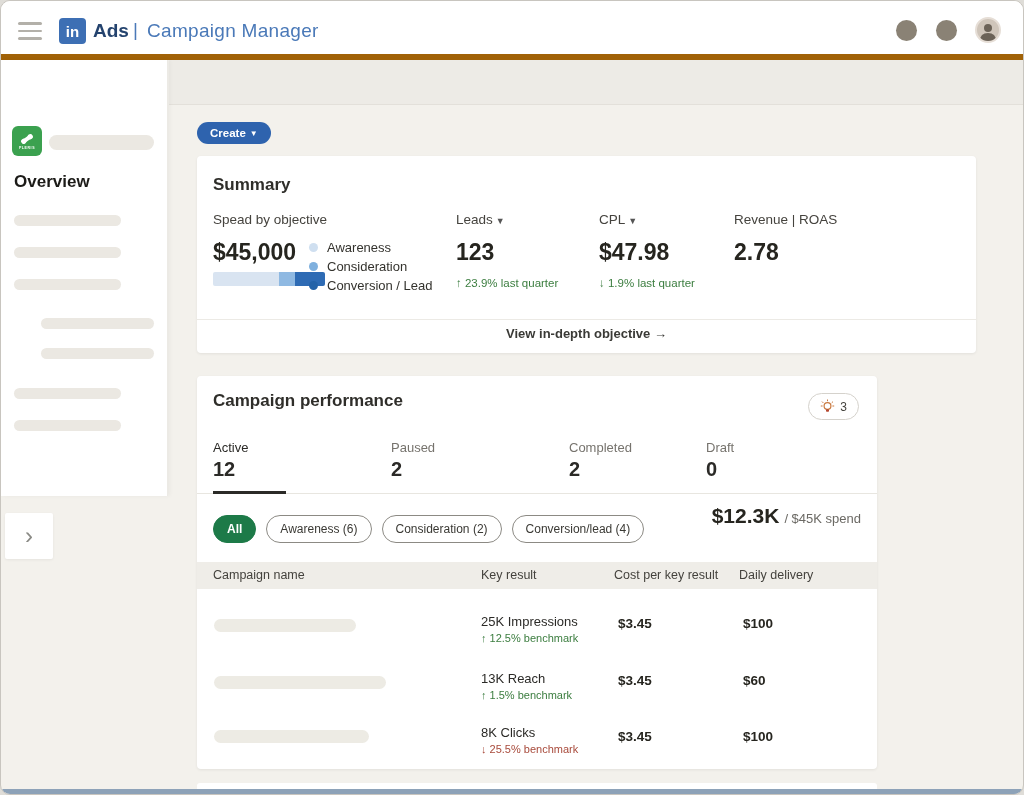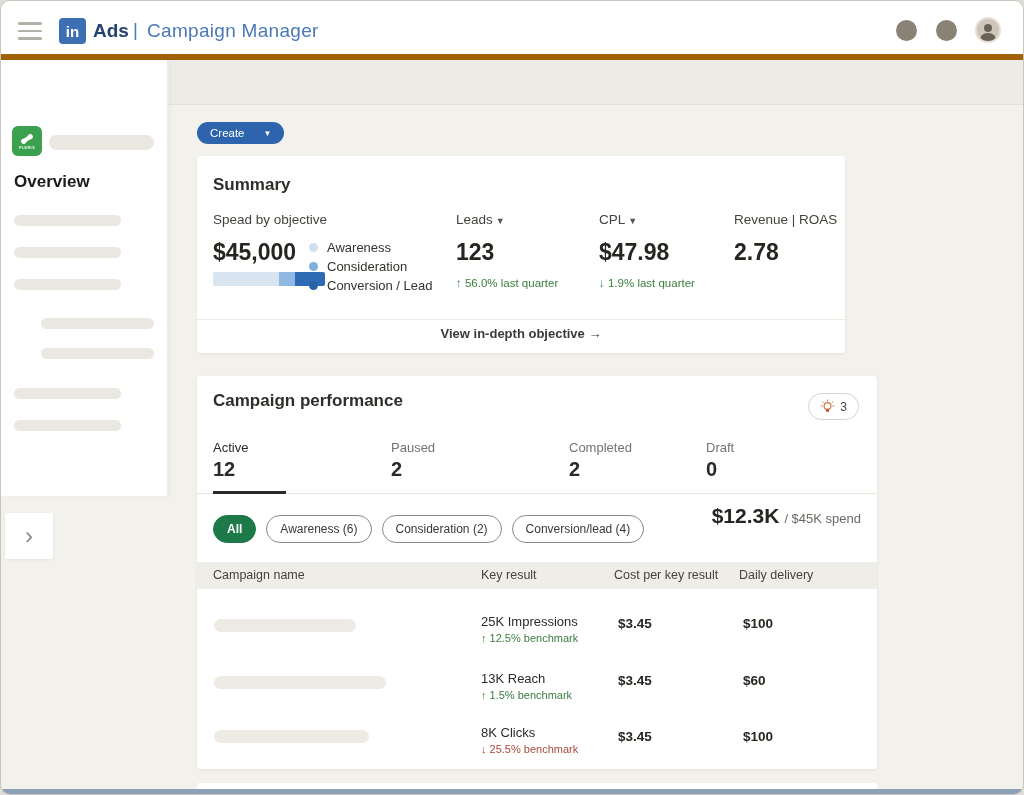--- a/index.html
+++ b/index.html
@@ -35,7 +35,7 @@
   
   .main-topstrip{ left:168px; top:59px; width:856px; height:45px; background:#edebe6; border-bottom:1px solid #e3e0da; }
   .create-btn{ left:196px; top:121px; background:#2e63ae; color:#fff; border:none; border-radius:12px;
-    font-size:11.5px; font-weight:400; padding:5px 13px; display:flex; align-items:center; gap:19px;
+    font-size:11.5px; font-weight:700; padding:5px 13px; display:flex; align-items:center; gap:4px;
     font-family:"Liberation Sans", sans-serif; cursor:pointer; }
   .create-btn .caret{ font-size:8px; }
 

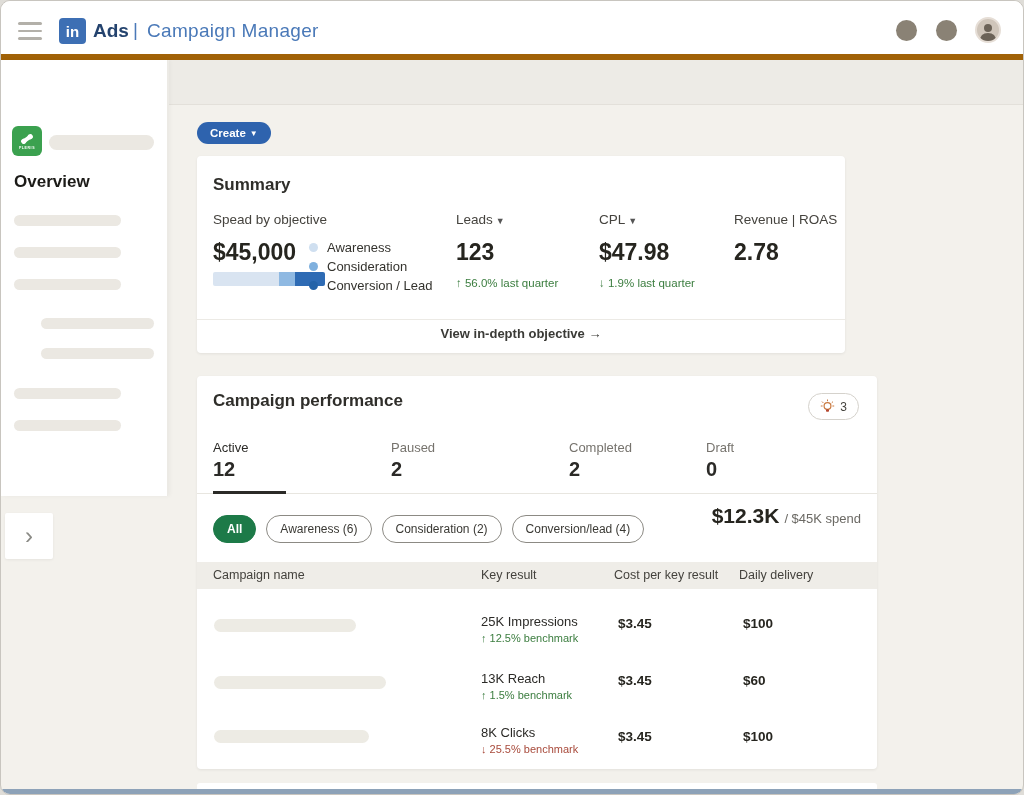--- a/index.html
+++ b/index.html
@@ -43,7 +43,7 @@
   .card-title{ font-size:17px; font-weight:700; color:#2f2e2a; }
 
   
-  .summary-card{ left:196px; top:155px; width:648px; height:197px; }
+  .summary-card{ left:196px; top:155px; width:779px; height:197px; }
   .metric-label{ font-size:13.5px; color:#45433e; }
   .metric-label .dd-caret{ font-size:9px; color:#555; margin-left:3px; }
   .metric-value{ font-size:23px; font-weight:700; color:#26251f; }

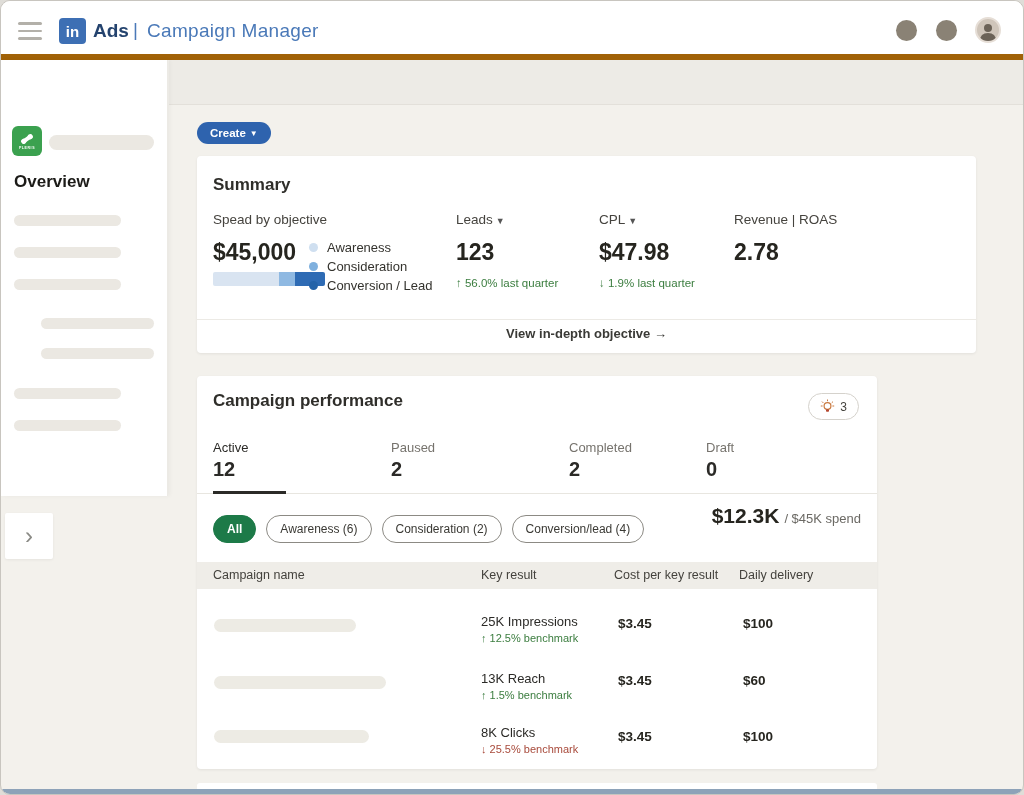--- a/index.html
+++ b/index.html
@@ -180,7 +180,7 @@
     <div class="abs metric-value" style="left:259px; top:83px;">123</div>
     <div class="abs delta" style="left: 259px; top: 121px; color: rgb(59, 125, 63);">
       <span>↑</span>
-      <span>56.0%</span>
+      <span>23.9%</span>
       <span>last quarter</span>
     </div>
 

